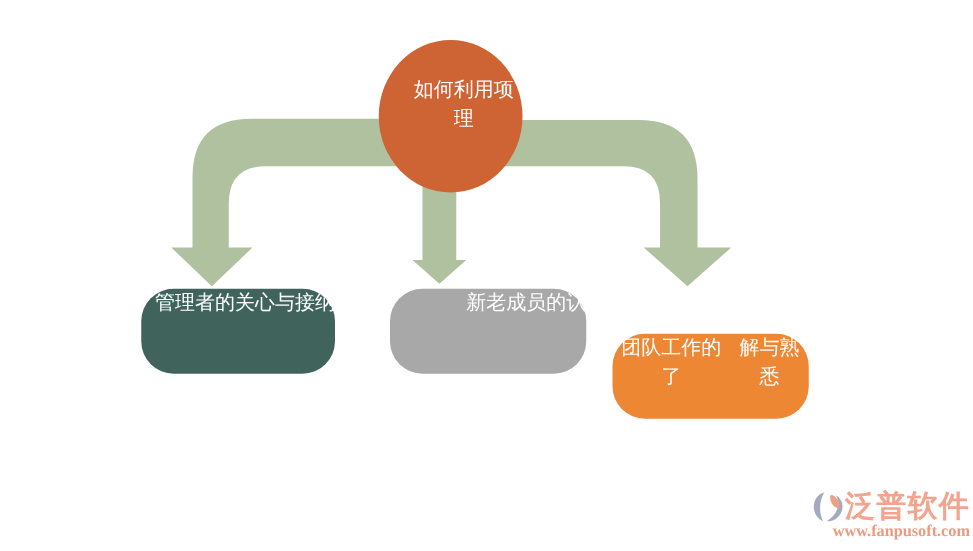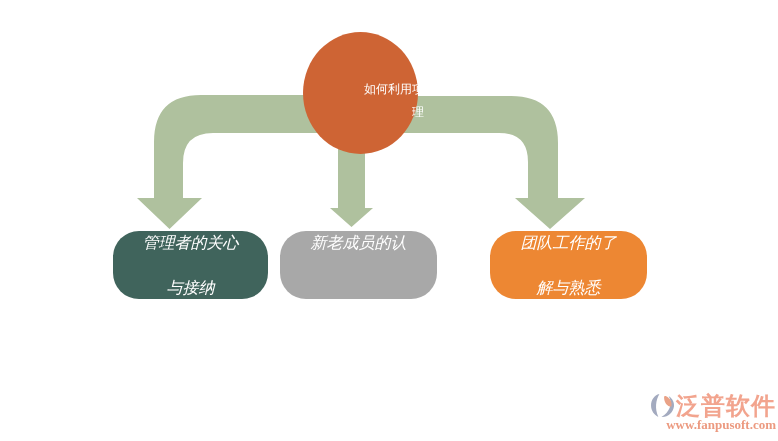--- a/index.html
+++ b/index.html
@@ -30,12 +30,12 @@
 
   .root-text {
     position: absolute;
-    left: 318px; top: 78px;
+    left: 318px; top: 61px;
     width: 106px;
     color: #ffffff;
-    font-size: 12px;
+    font-size: 16px;
     line-height: 23px;
-    text-align: right;
+    text-align: center;
   }
 
   .branch-box {

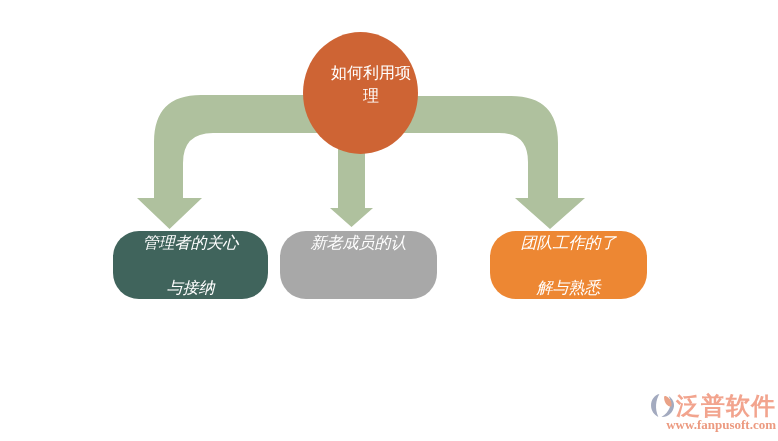--- a/index.html
+++ b/index.html
@@ -48,9 +48,8 @@
     line-height: 23px;
     text-align: center;
     display: flex;
-    flex-direction: column;
-    justify-content: space-between;
-    font-style: italic;
+    flex-direction: row;
+    justify-content: flex-end;
   }
   .box-left   { left: 113px; width: 155px; background: #40645C; }
   .box-middle { left: 280px; width: 157px; background: #A8A8A8; }

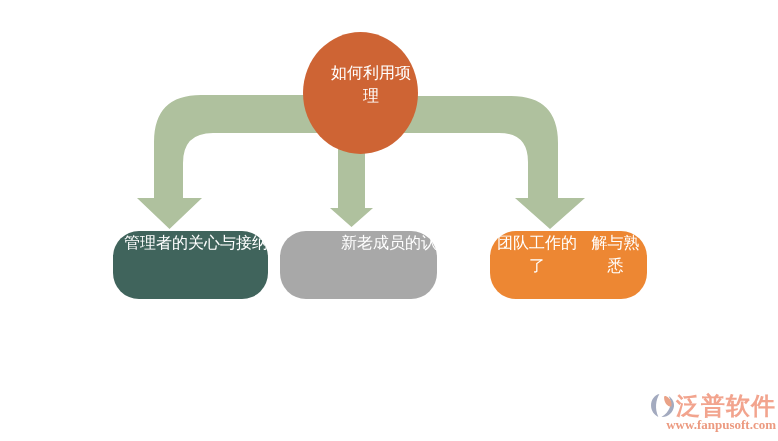--- a/index.html
+++ b/index.html
@@ -52,7 +52,7 @@
     justify-content: flex-end;
   }
   .box-left   { left: 113px; width: 155px; background: #40645C; }
-  .box-middle { left: 280px; width: 157px; background: #A8A8A8; }
+  .box-middle { left: 312px; width: 157px; background: #A8A8A8; }
   .box-right  { left: 490px; width: 157px; background: #ED8733; }
 
   .watermark {

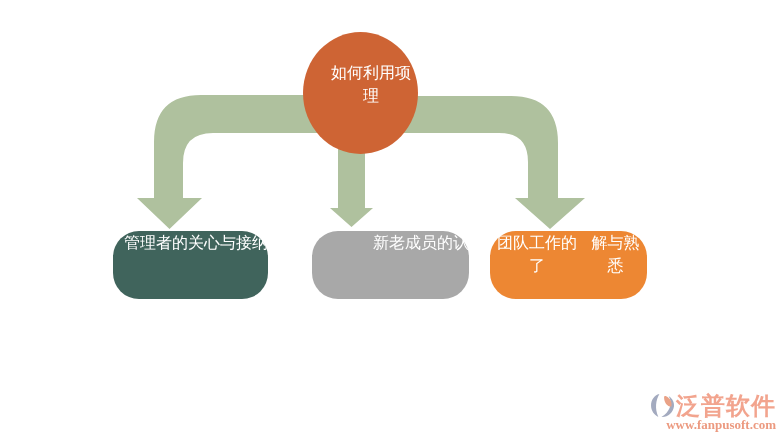--- a/index.html
+++ b/index.html
@@ -114,7 +114,7 @@
     <div>新老成员的认</div>
   </div>
 
-  <div class="branch-box box-right" style="background-color: rgb(237, 135, 51);">
+  <div class="branch-box box-right" style="background-color: rgb(237, 135, 51); margin-top: 36px;">
     <div>团队工作的了</div>
     <div>解与熟悉</div>
   </div>

